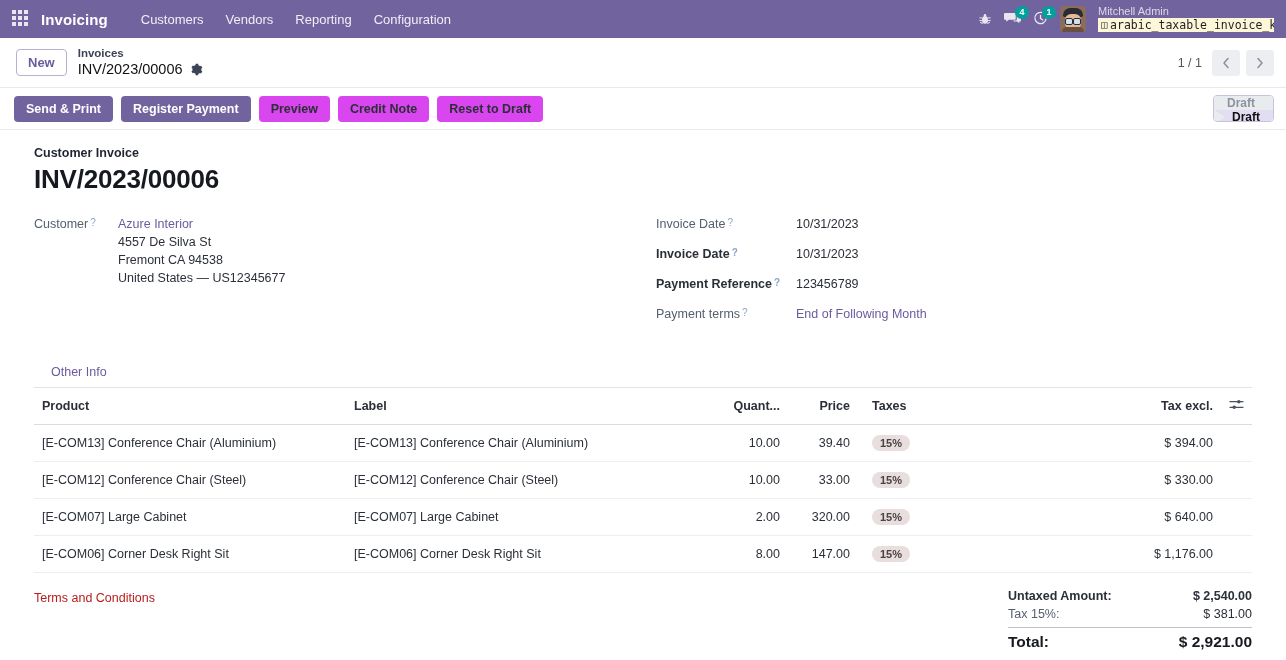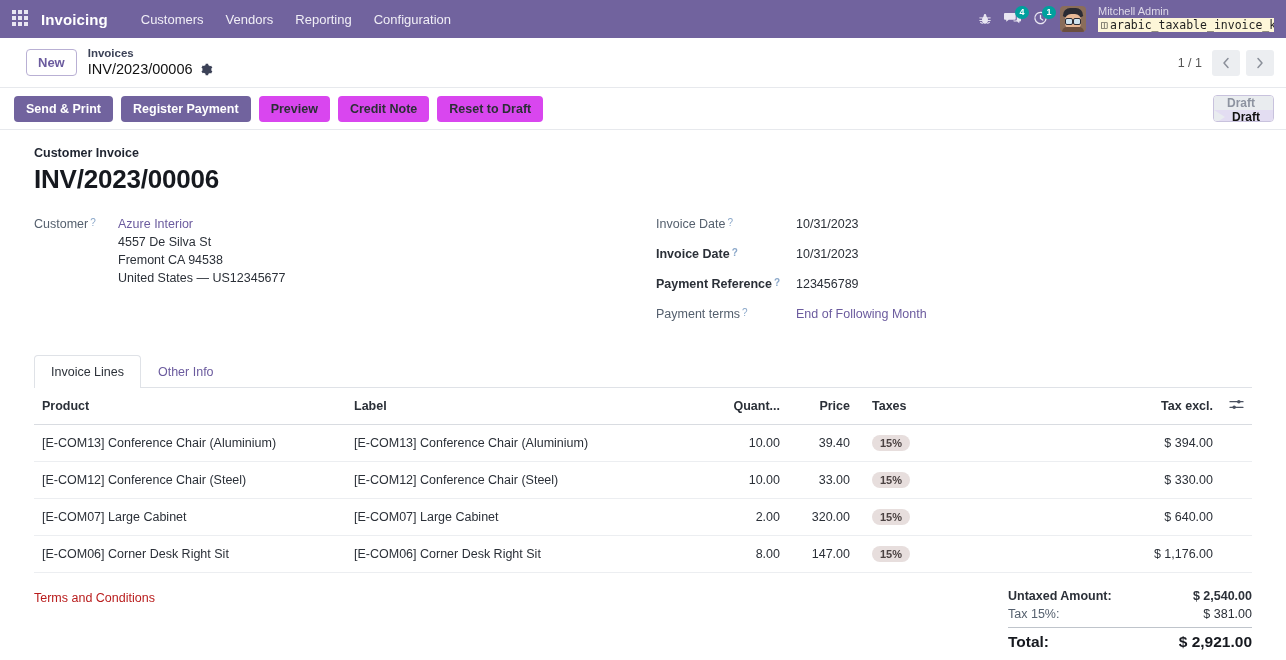--- a/index.html
+++ b/index.html
@@ -83,7 +83,7 @@
   .cp-breadcrumb {
     height: 50px; background: #ffffff;
     border-bottom: 1px solid #e7e9ed;
-    display: flex; align-items: center; padding: 0 12px 0 26px;
+    display: flex; align-items: center; padding: 0 12px 0 16px;
   }
   .btn-new {
     border: 1px solid #b9b0d4; background: #fff; color: #6b5b9e;

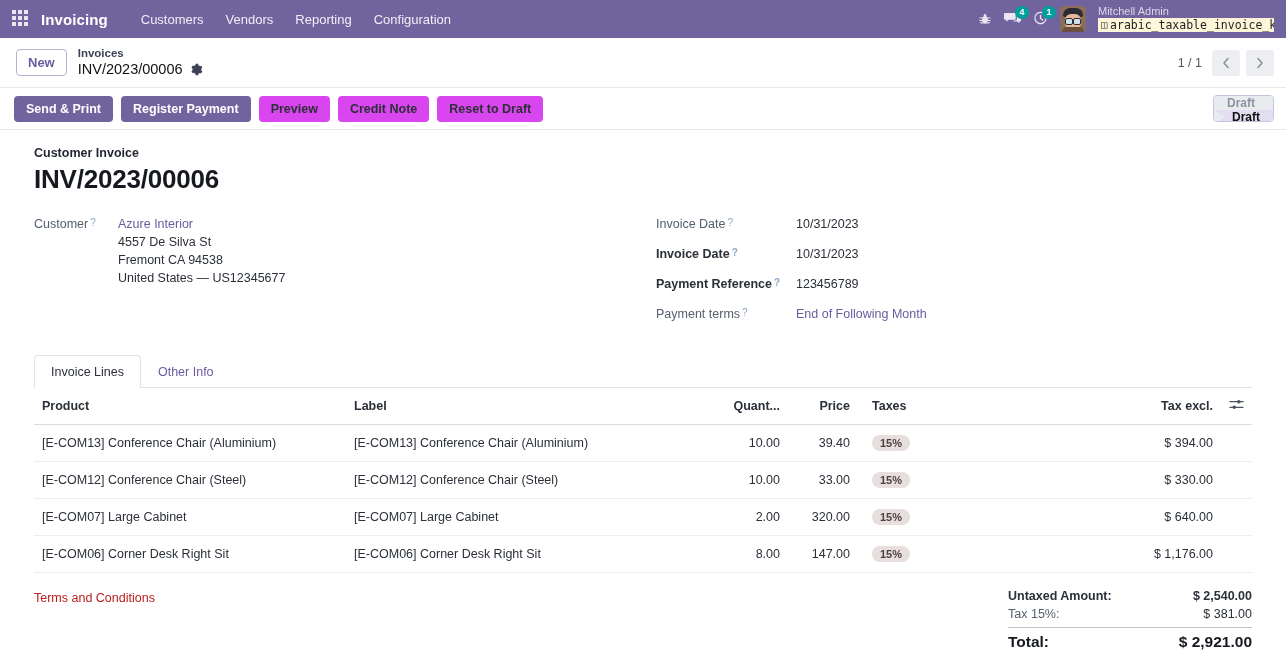--- a/index.html
+++ b/index.html
@@ -372,7 +372,6 @@
   </div>
 
   <div class="tabs">
-    <div class="tab active">Invoice Lines</div>
     <div class="tab">Other Info</div>
   </div>
 

